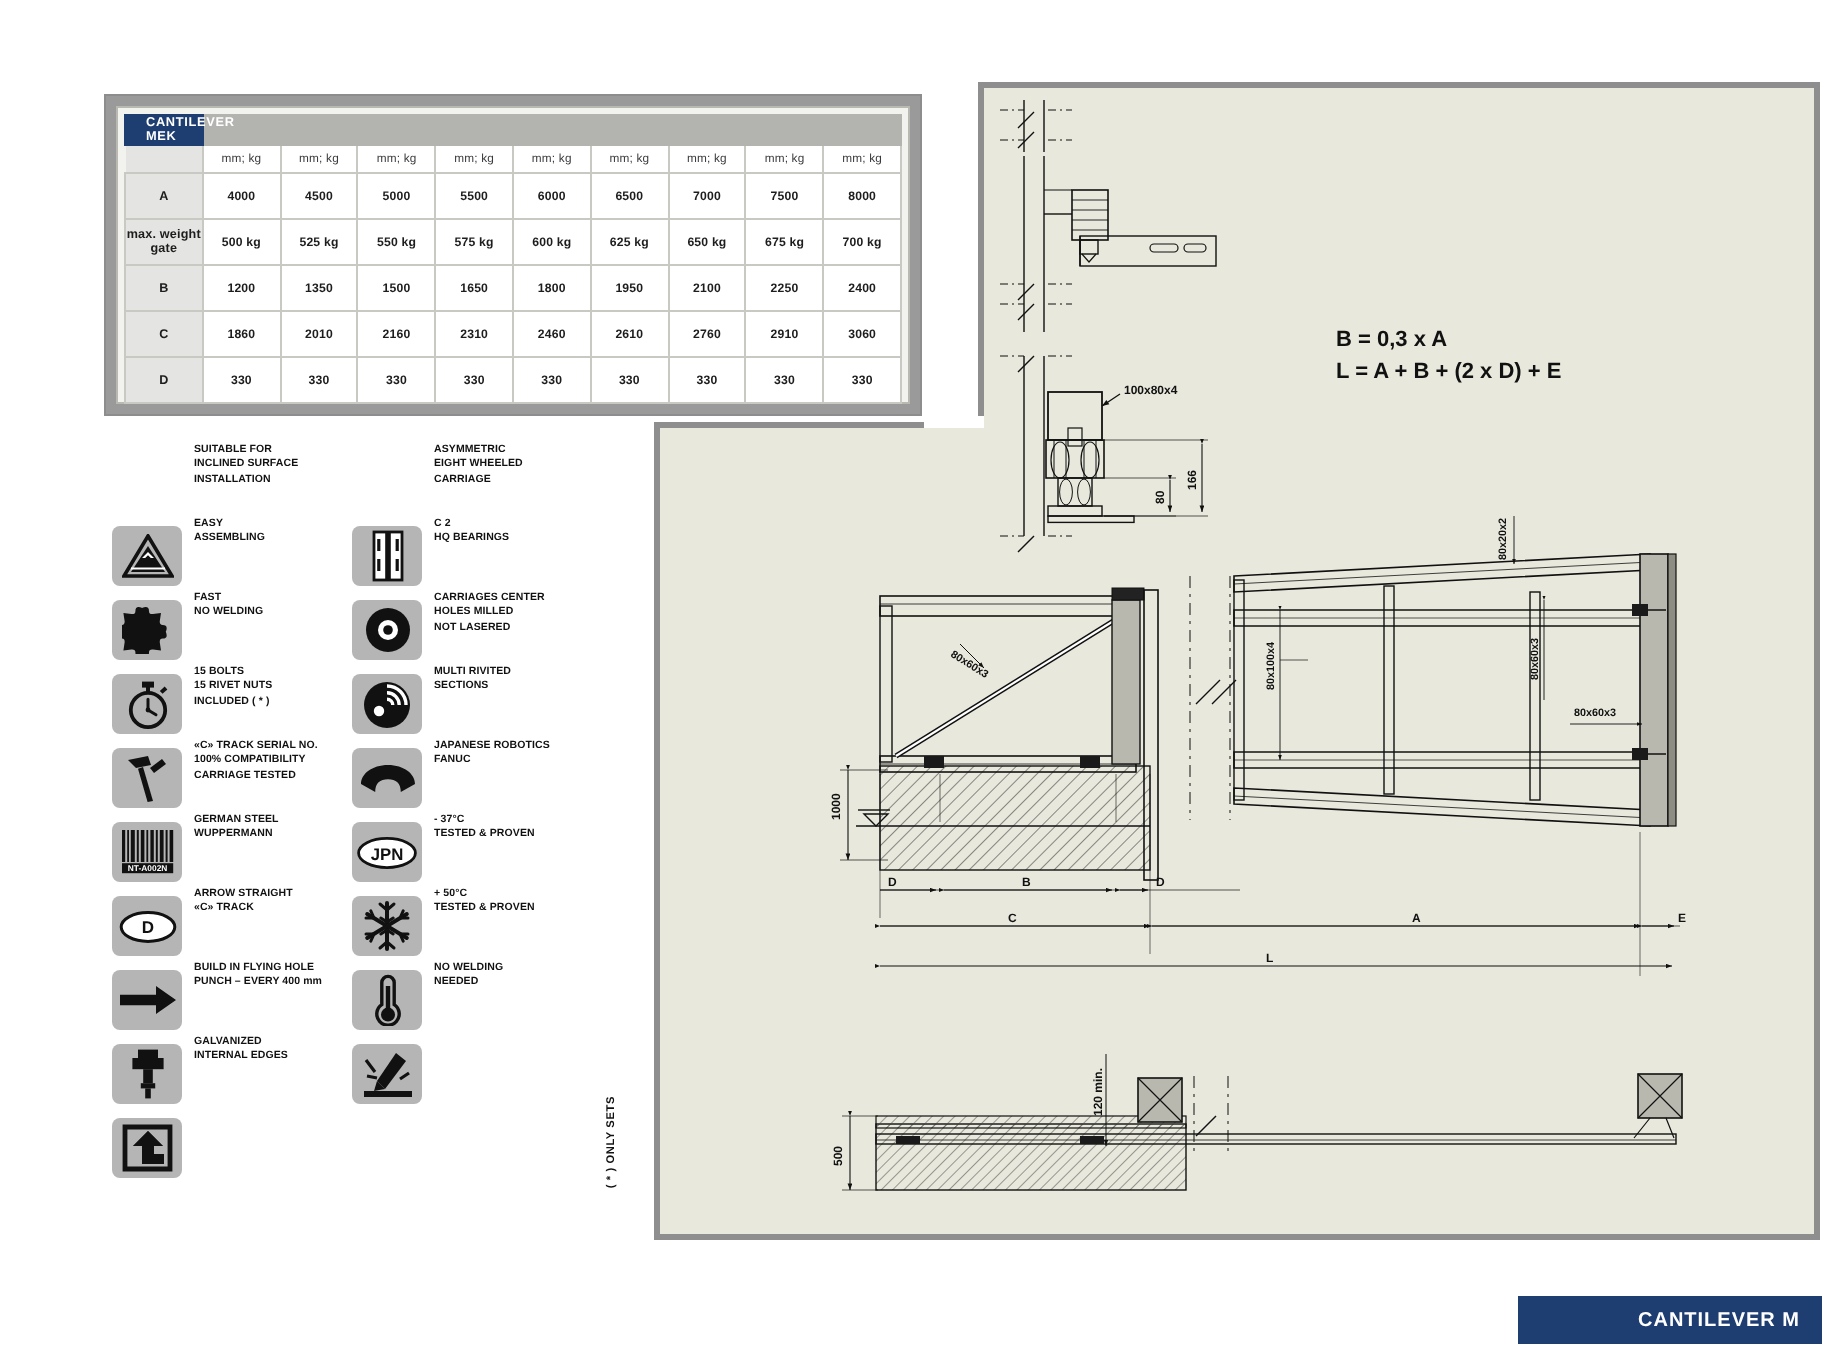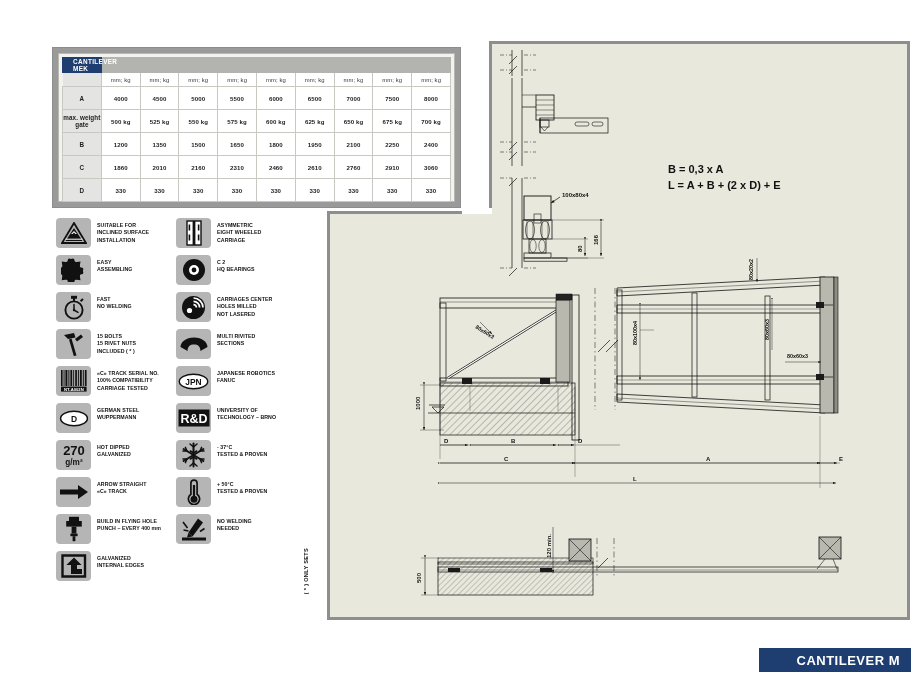--- a/index.html
+++ b/index.html
@@ -75,6 +75,7 @@
     border-radius: 4px;
     display: flex; align-items: center; justify-content: center;
     overflow: hidden;
+    margin-top: 45px;
   }
   .ftext {
     margin-left: 6px;

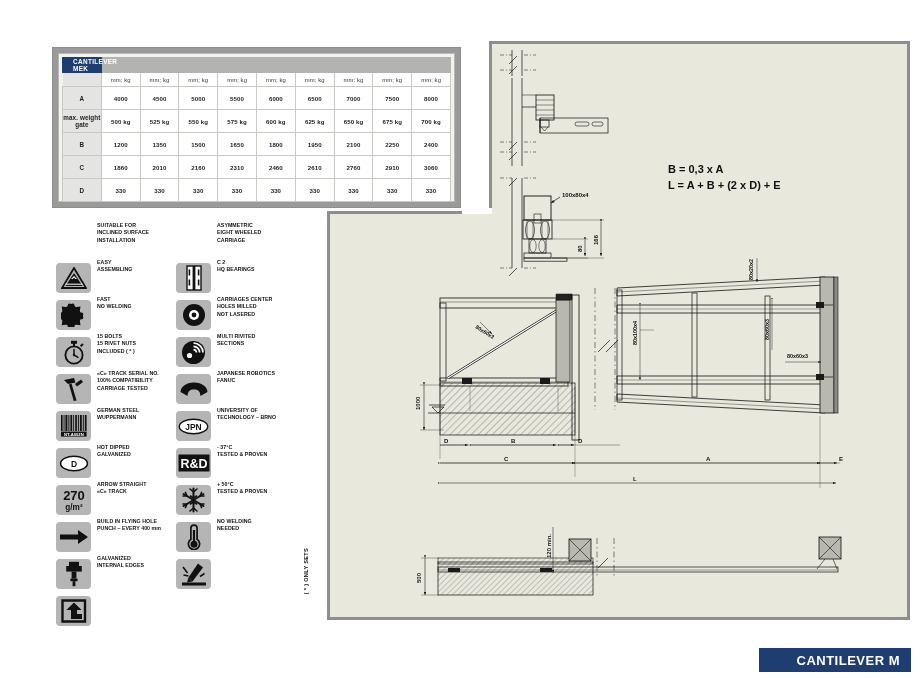--- a/index.html
+++ b/index.html
@@ -423,16 +423,6 @@
         </div>
         <div class="frow">
           <div class="ficon">
-            <svg width="32" height="18" viewBox="0 0 32 18">
-              <rect x="0.5" y="0.5" width="31" height="17" fill="#111"></rect>
-              <text x="16" y="13.6" font-family="Liberation Sans, sans-serif" font-size="12.5" fill="#fff" text-anchor="middle" font-weight="bold">R&amp;D</text>
-            </svg>
-          </div>
-          <div class="ftext">UNIVERSITY OF
-TECHNOLOGY – BRNO</div>
-        </div>
-        <div class="frow">
-          <div class="ficon">
             <svg width="25" height="26" viewBox="0 0 25 26">
               <g stroke="#111" stroke-width="2" stroke-linecap="round">
                 <path d="M12.5 1.5 V24.5"></path>

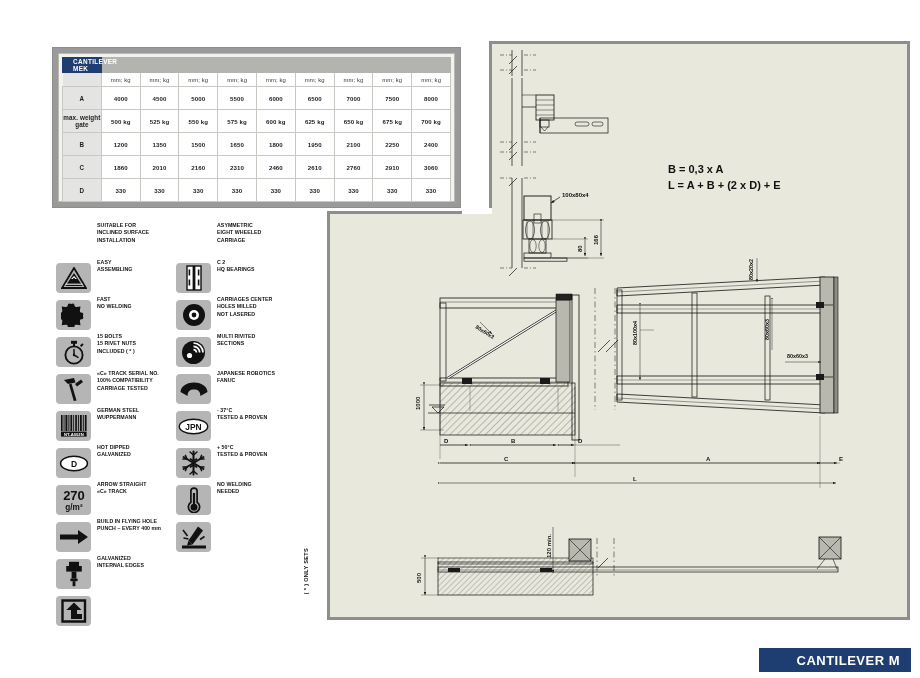--- a/index.html
+++ b/index.html
@@ -318,16 +318,6 @@
         </div>
         <div class="frow">
           <div class="ficon">
-            <svg width="32" height="26" viewBox="0 0 32 26">
-              <text x="16" y="13" font-family="Liberation Sans, sans-serif" font-size="13" fill="#111" text-anchor="middle" font-weight="bold">270</text>
-              <text x="16" y="23" font-family="Liberation Sans, sans-serif" font-size="8.2" fill="#111" text-anchor="middle" font-weight="bold">g/m²</text>
-            </svg>
-          </div>
-          <div class="ftext">HOT DIPPED
-GALVANIZED</div>
-        </div>
-        <div class="frow">
-          <div class="ficon">
             <svg width="30" height="16" viewBox="0 0 30 16">
               <path d="M1 5.4 L19 5.4 L19 1 L29 8 L19 15 L19 10.6 L1 10.6 Z" fill="#111"></path>
             </svg>

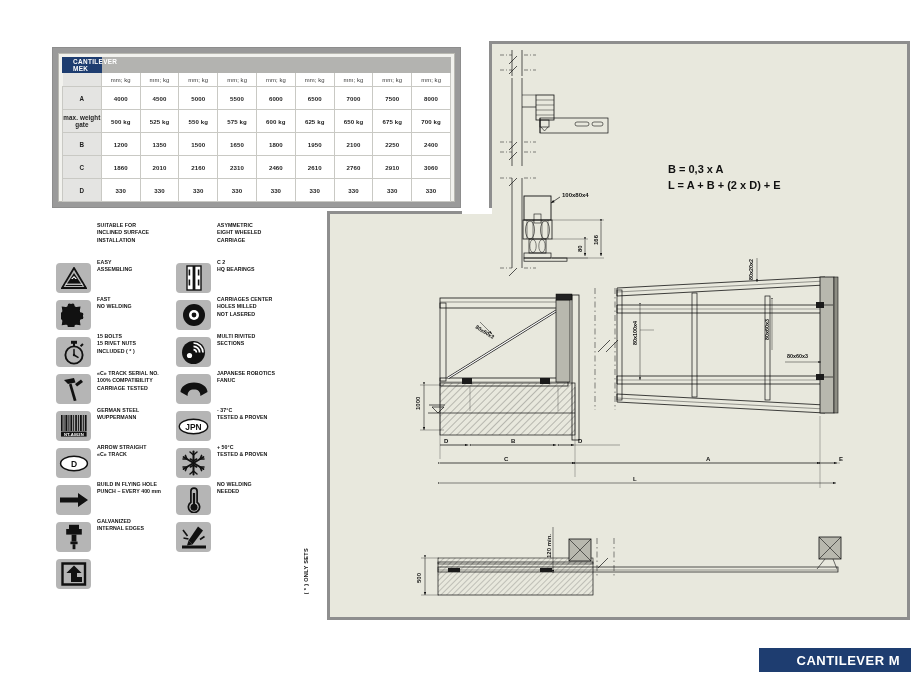--- a/index.html
+++ b/index.html
@@ -139,7 +139,7 @@
     padding-right: 11px;
   }
   #titleblock span {
-    color: #fff; font-size: 13px; font-weight: bold; letter-spacing: .5px;
+    color: #fff; font-size: 10px; font-weight: bold; letter-spacing: .5px;
   }
 </style>
 </head>

